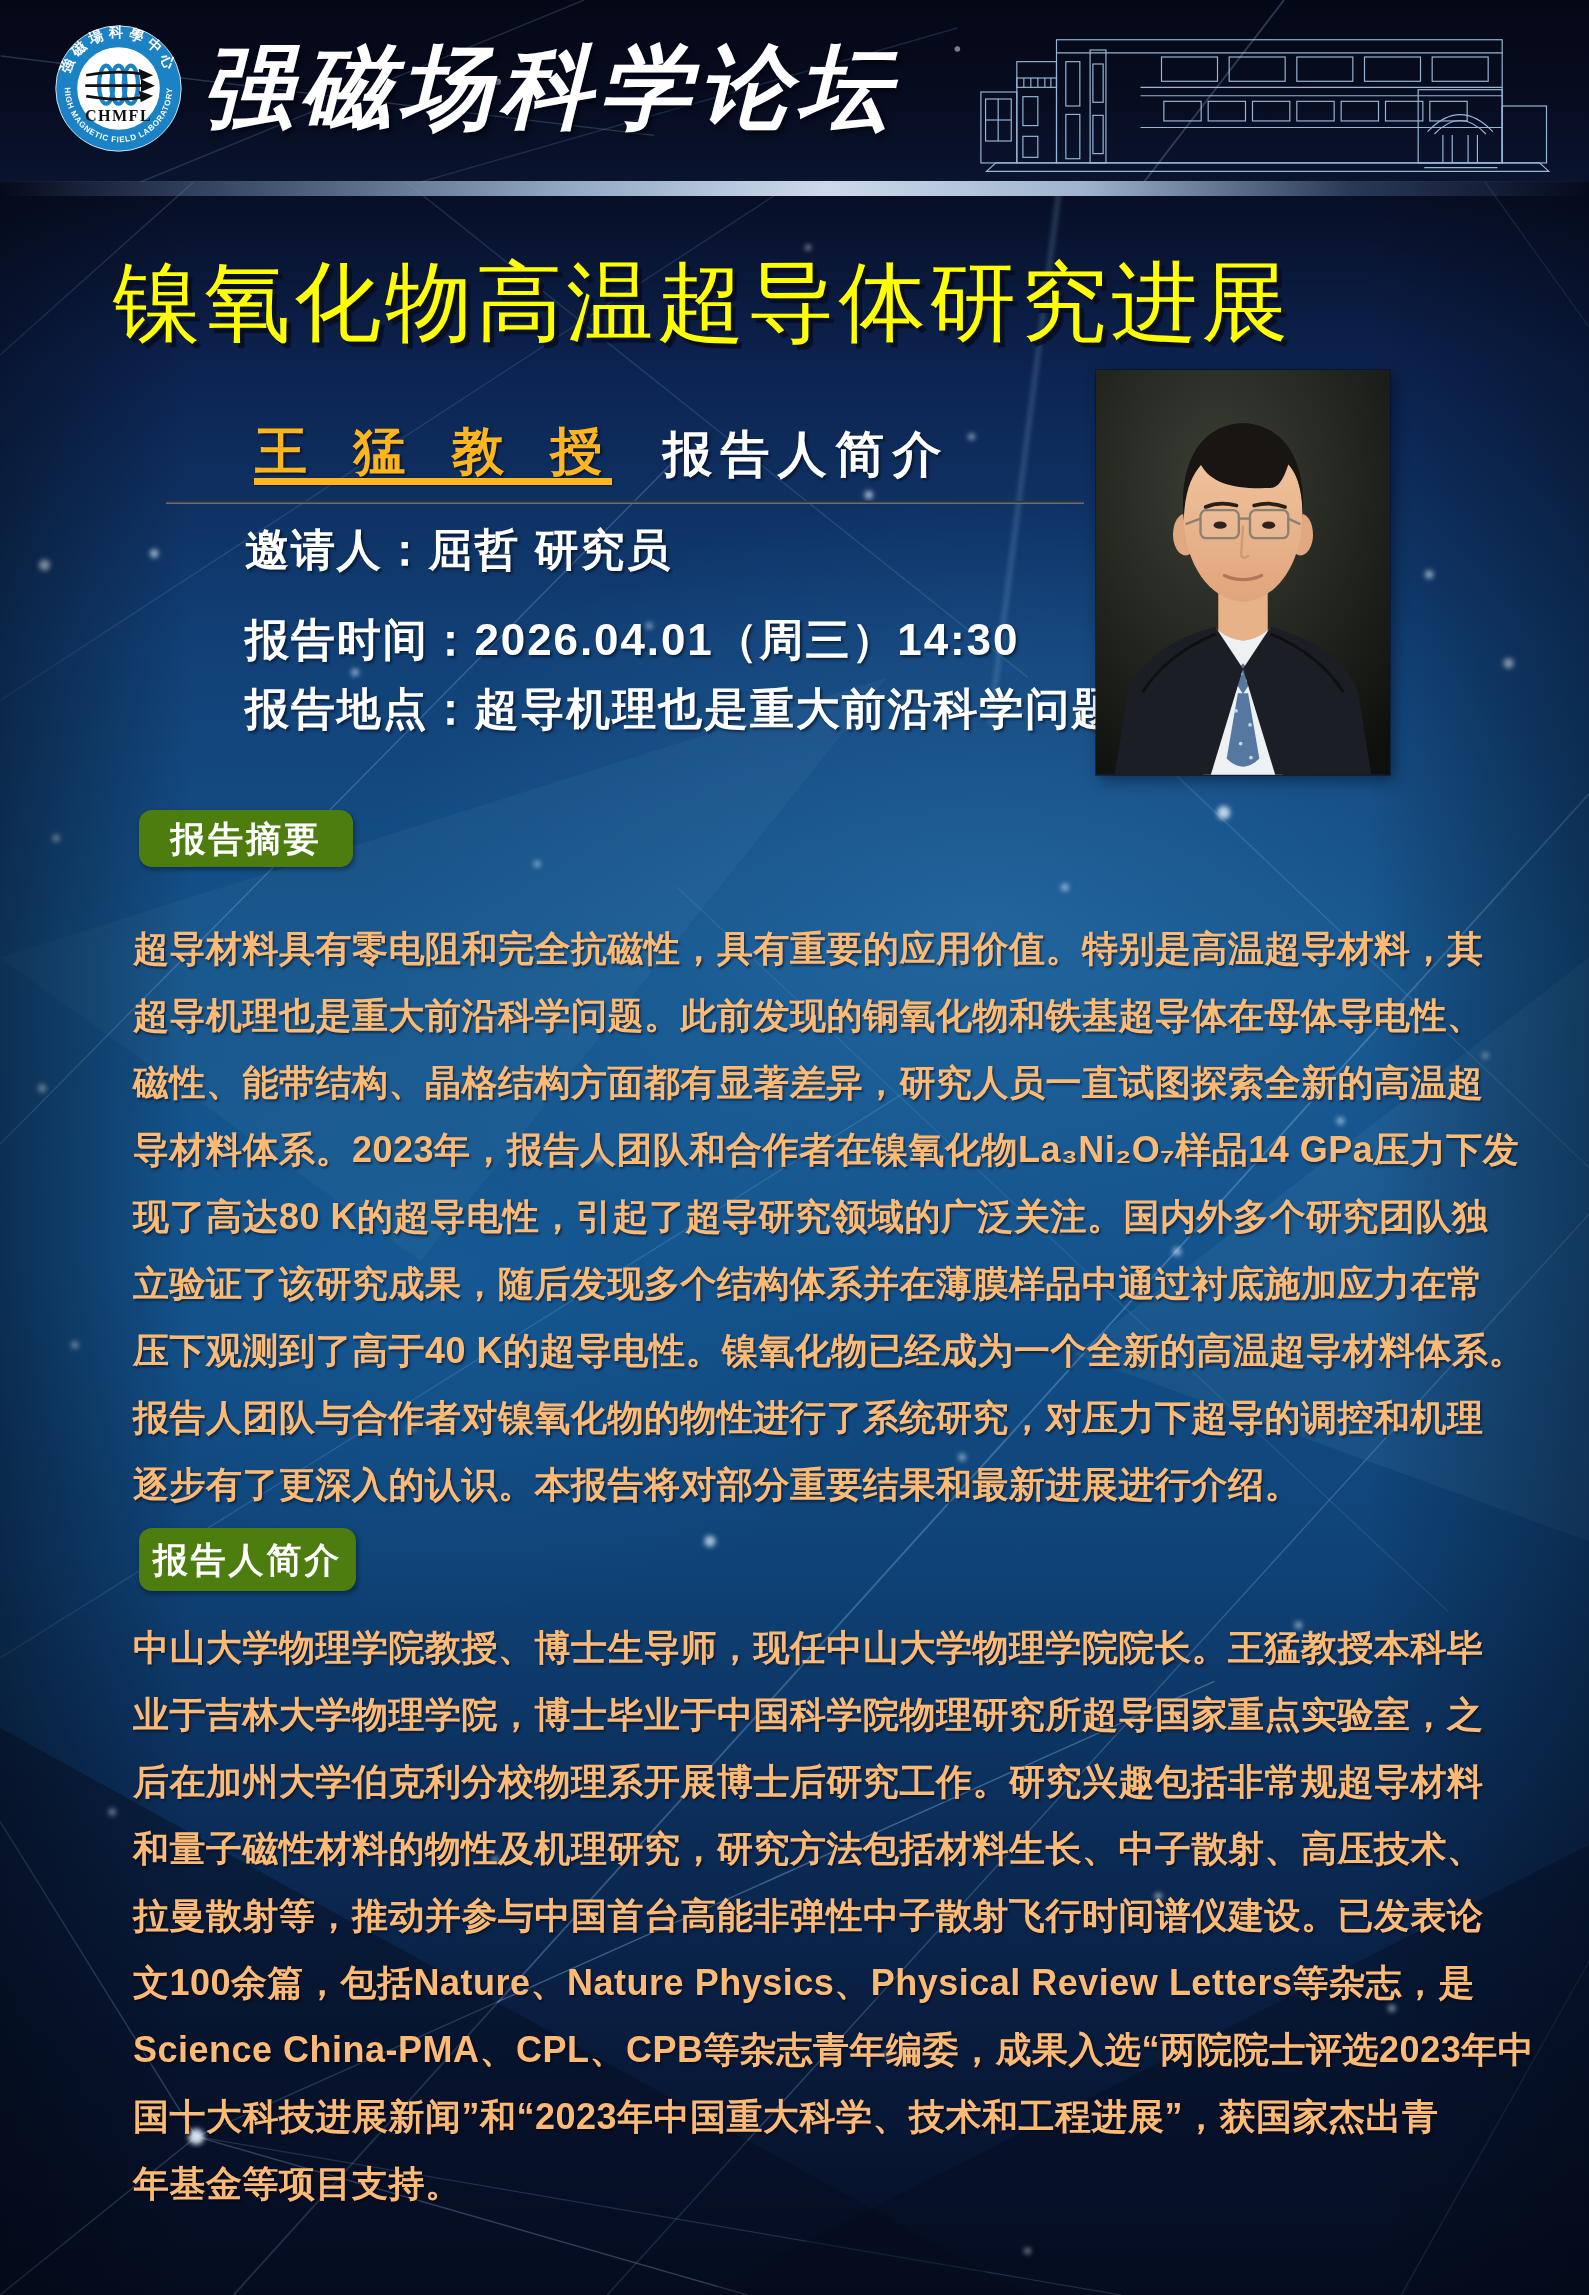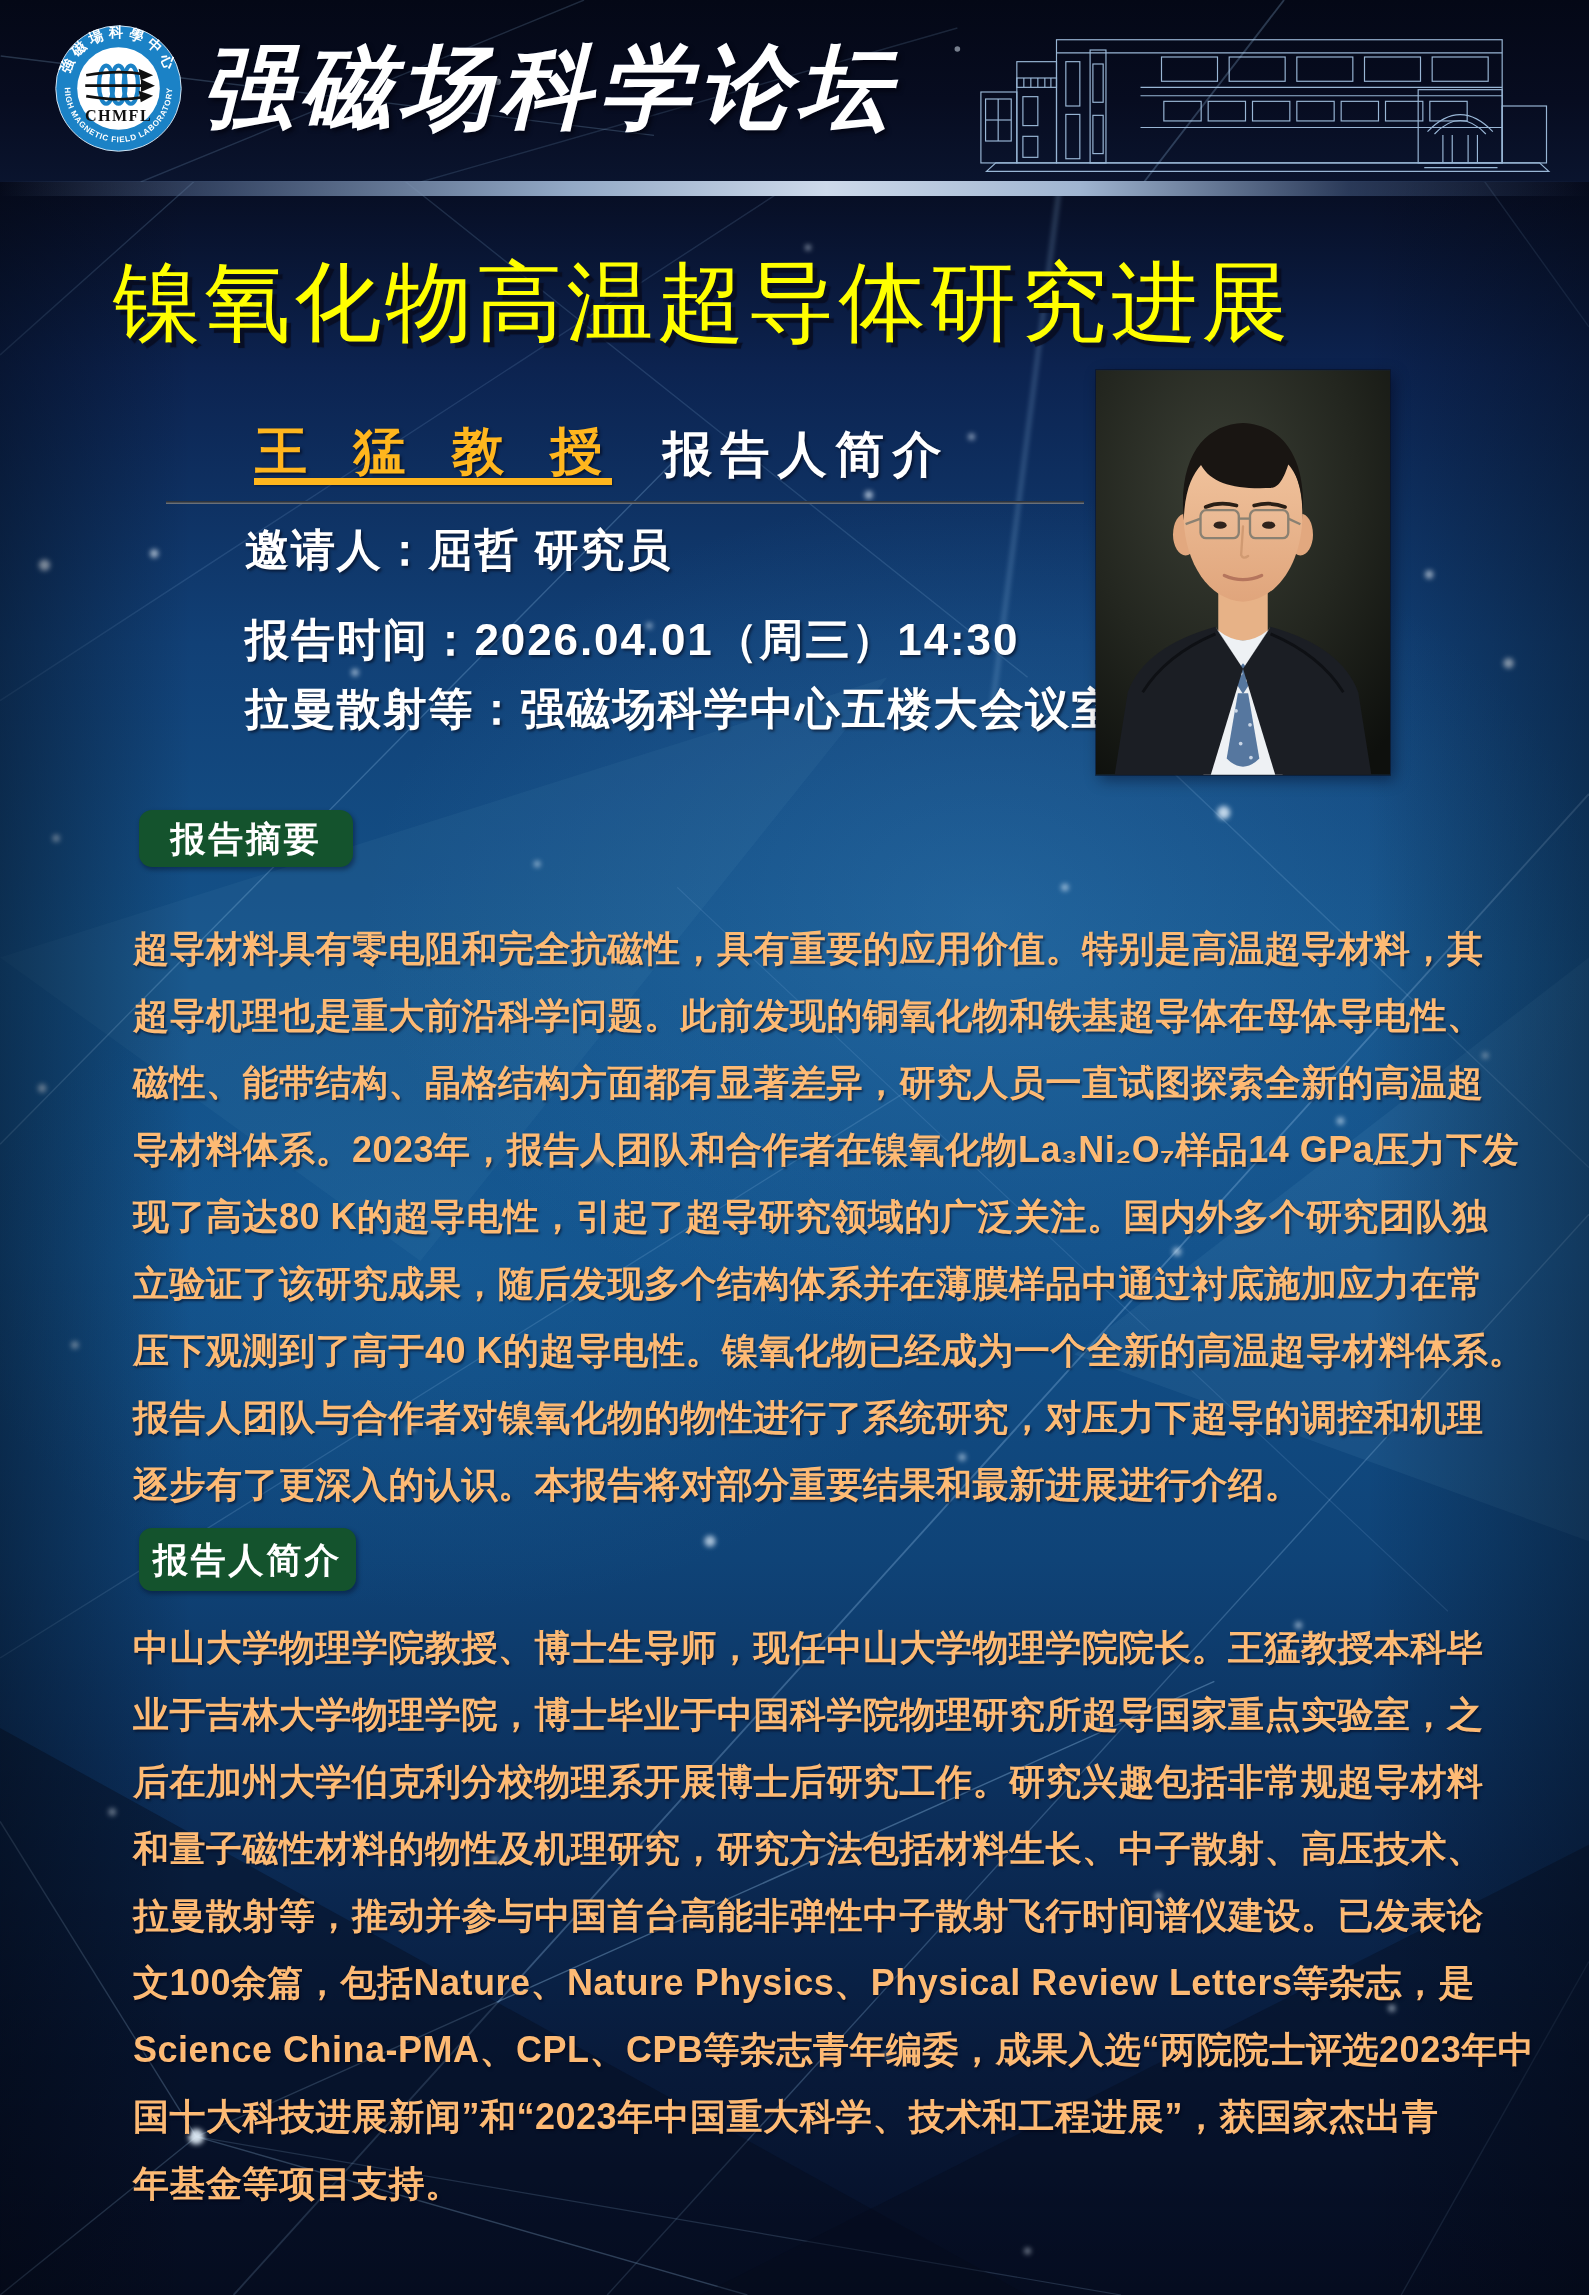--- a/index.html
+++ b/index.html
@@ -266,7 +266,7 @@
 
 <div class="info-line info-inviter">邀请人：屈哲 研究员</div>
 <div class="info-line info-time">报告时间：2026.04.01（周三）14:30</div>
-<div class="info-line info-venue">拉曼散射等：强磁场科学中心五楼大会议室</div>
+<div class="info-line info-venue">报告地点：超导机理也是重大前沿科学问题</div>
 
 <div class="photo">
   <svg width="294" height="405" viewBox="0 0 630 867">

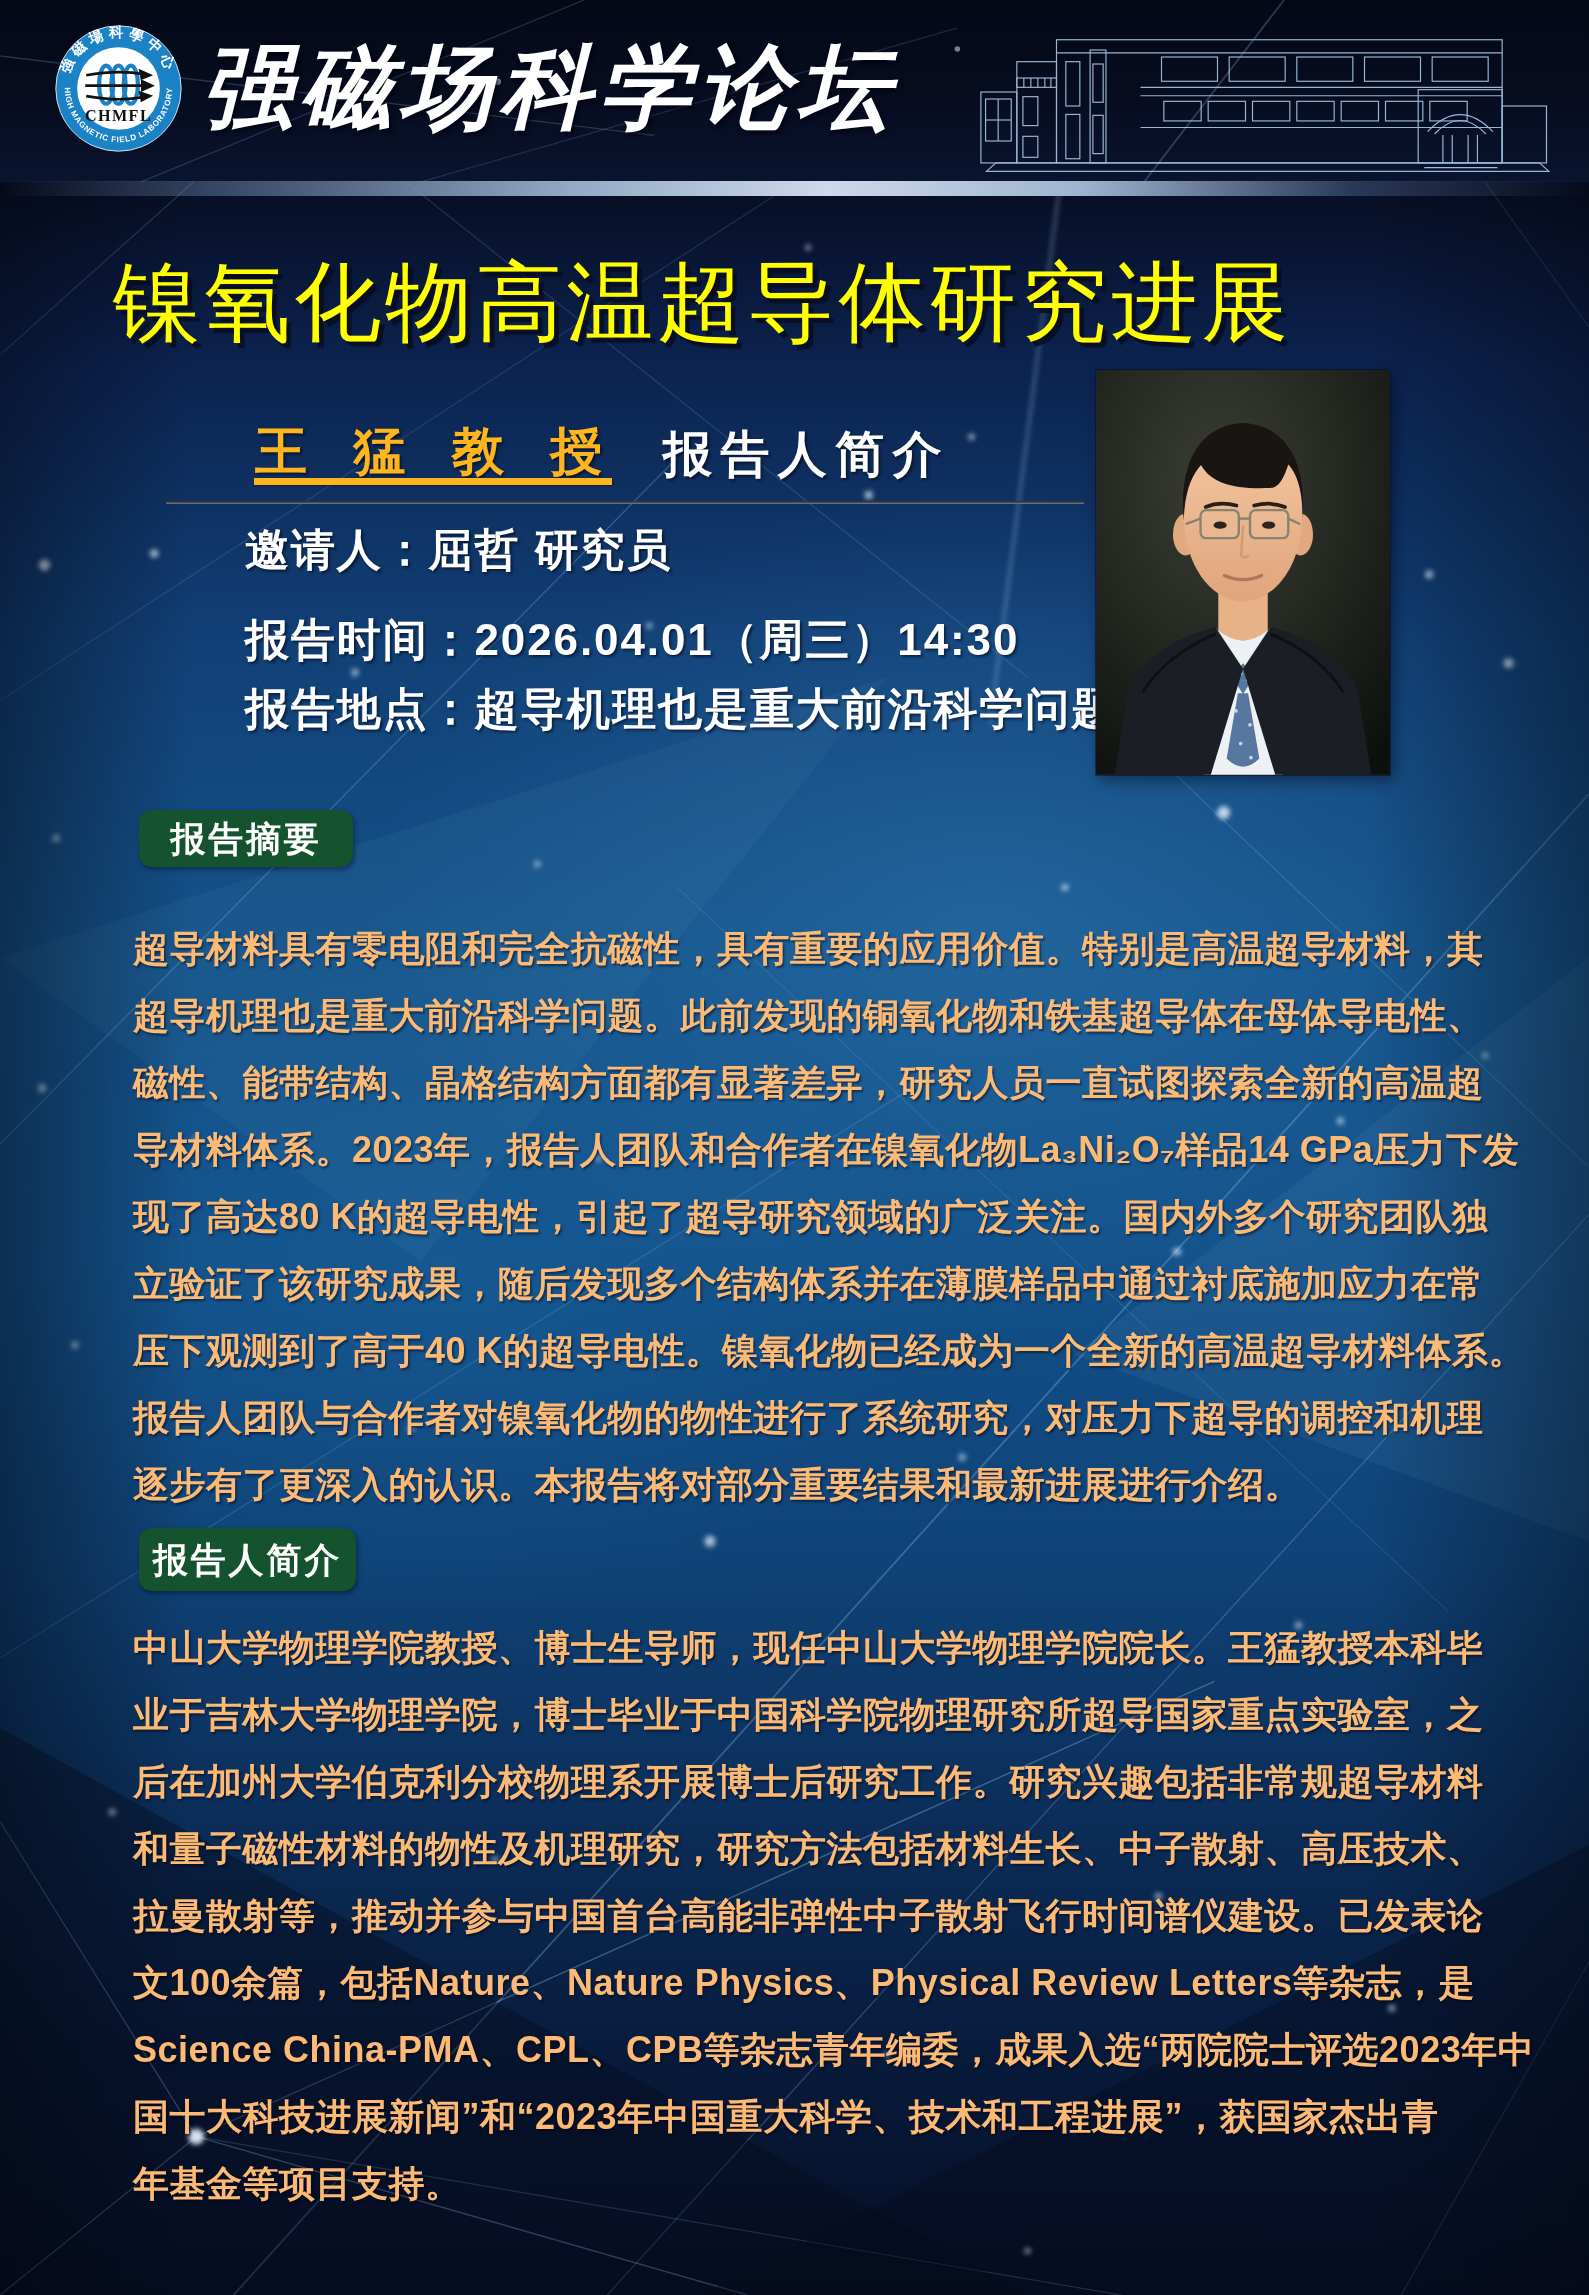--- a/index.html
+++ b/index.html
@@ -73,7 +73,7 @@
     box-shadow:0 0 0 0.9px rgba(10,16,34,.6), 3.7px 4.7px 14px rgba(0,0,20,.45);
   }
   .badge{
-    position:absolute;background:#14532d;border-radius:13px;
+    position:absolute;background:#4d7c0f;border-radius:13px;
     color:#ffffff;font-weight:bold;text-align:center;
     box-shadow:1.4px 2.3px 4.7px rgba(0,0,20,.35);
   }

